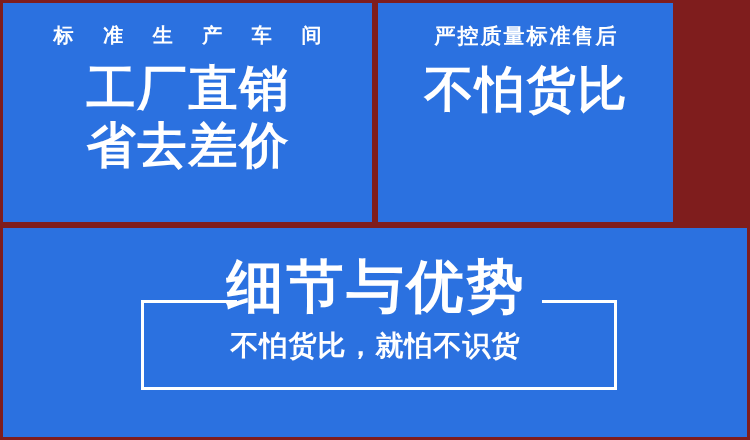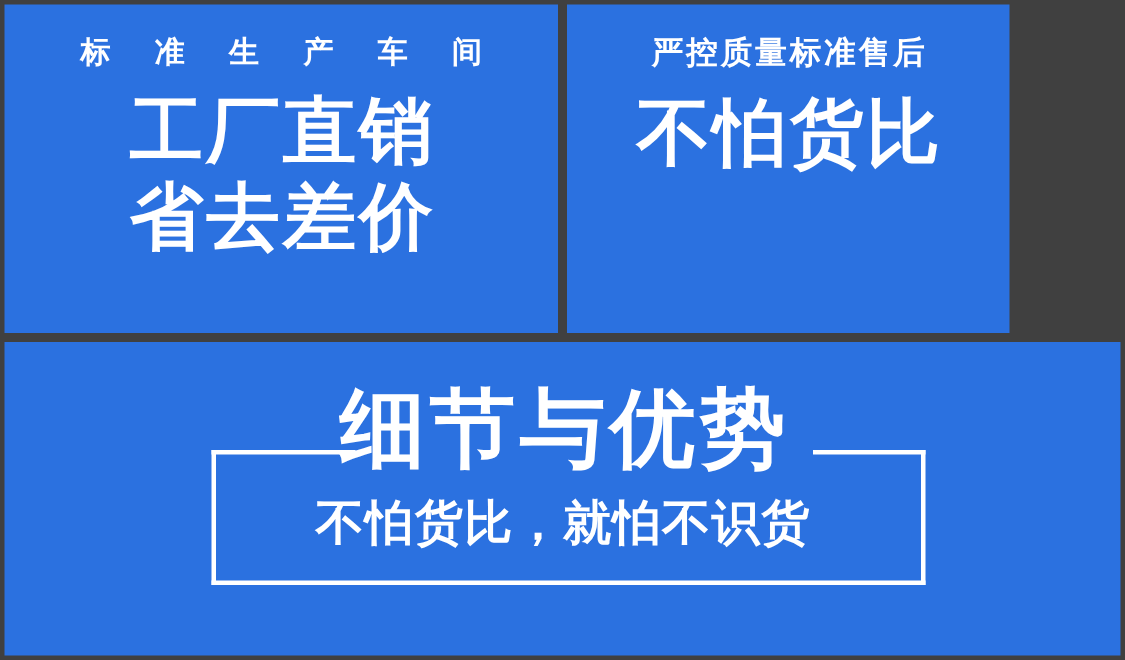--- a/index.html
+++ b/index.html
@@ -18,7 +18,7 @@
     position: relative;
     width: 750px;
     height: 440px;
-    background: #404040;
+    background: #7f1d1d;
   }
 
   

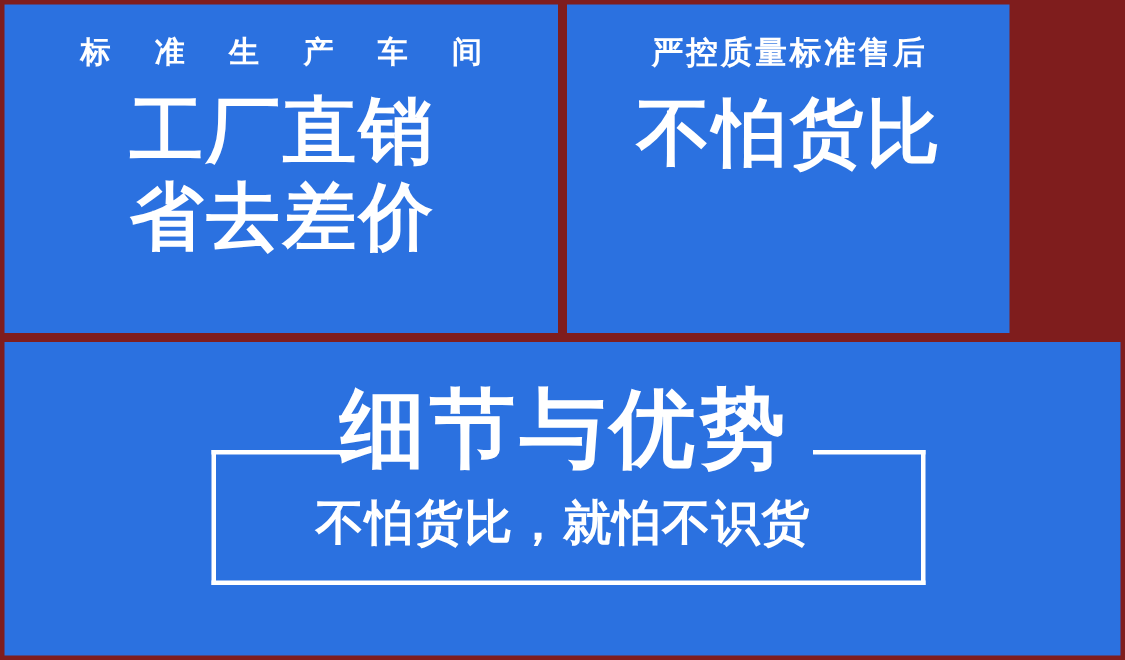--- a/index.html
+++ b/index.html
@@ -128,7 +128,7 @@
     text-align: center;
     color: #ffffff;
     font-weight: 700;
-    font-size: 32px;
+    font-size: 28px;
     line-height: 1;
     letter-spacing: 1px;
     text-indent: 1px;

